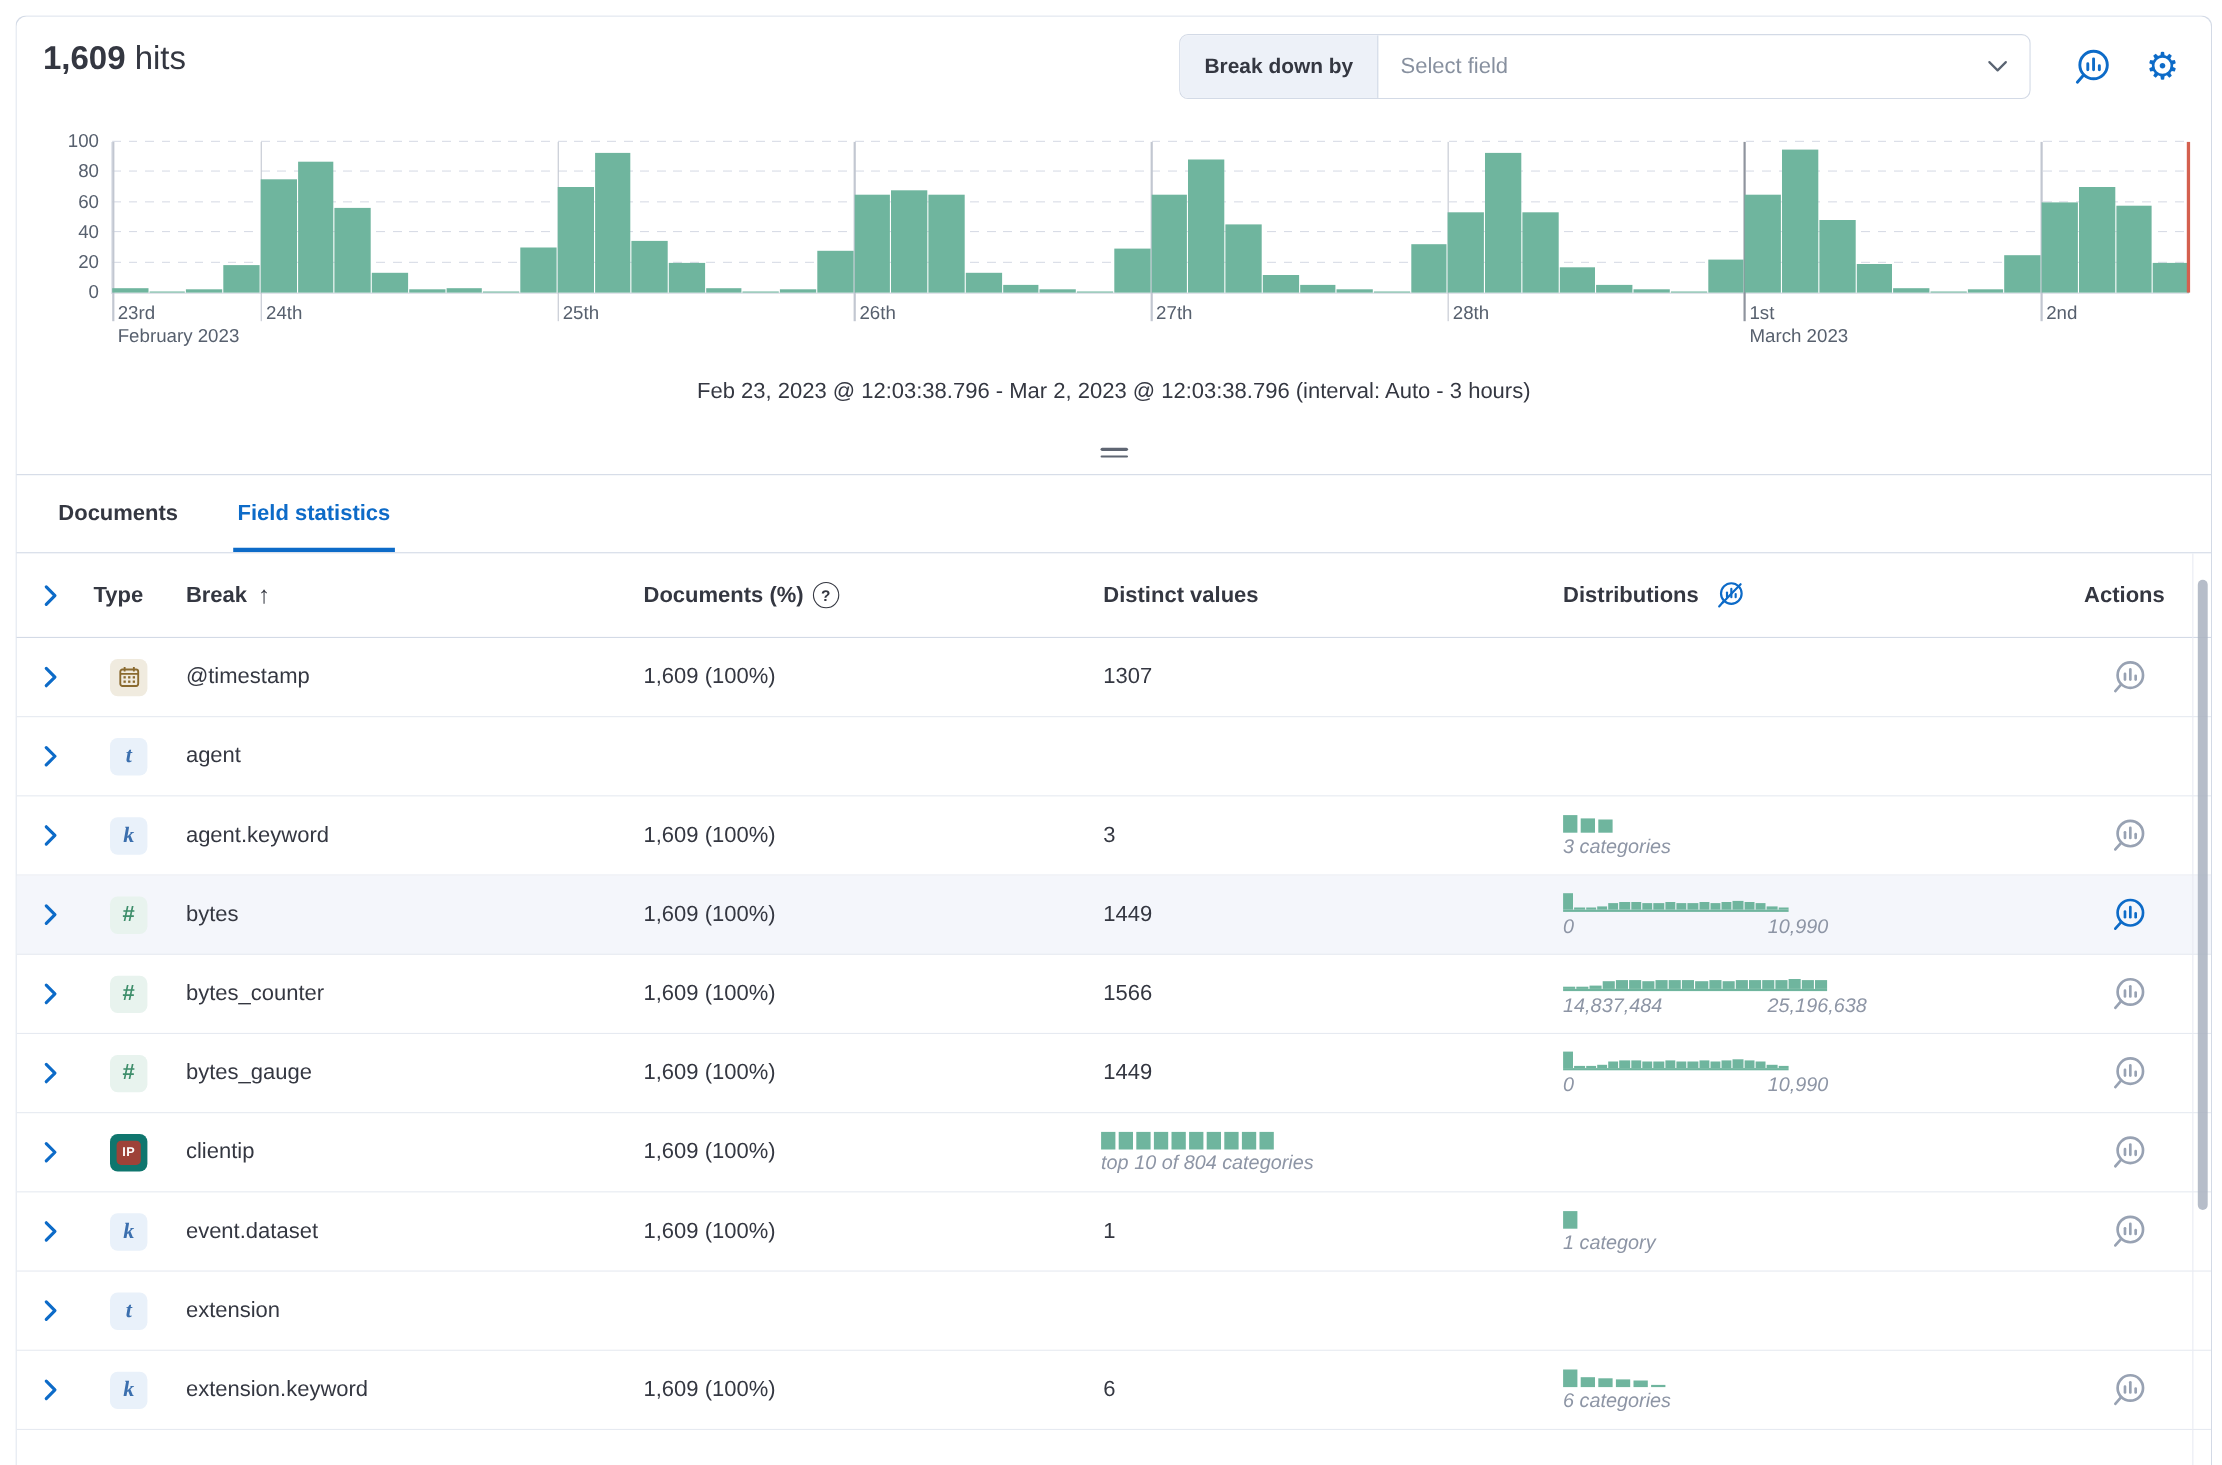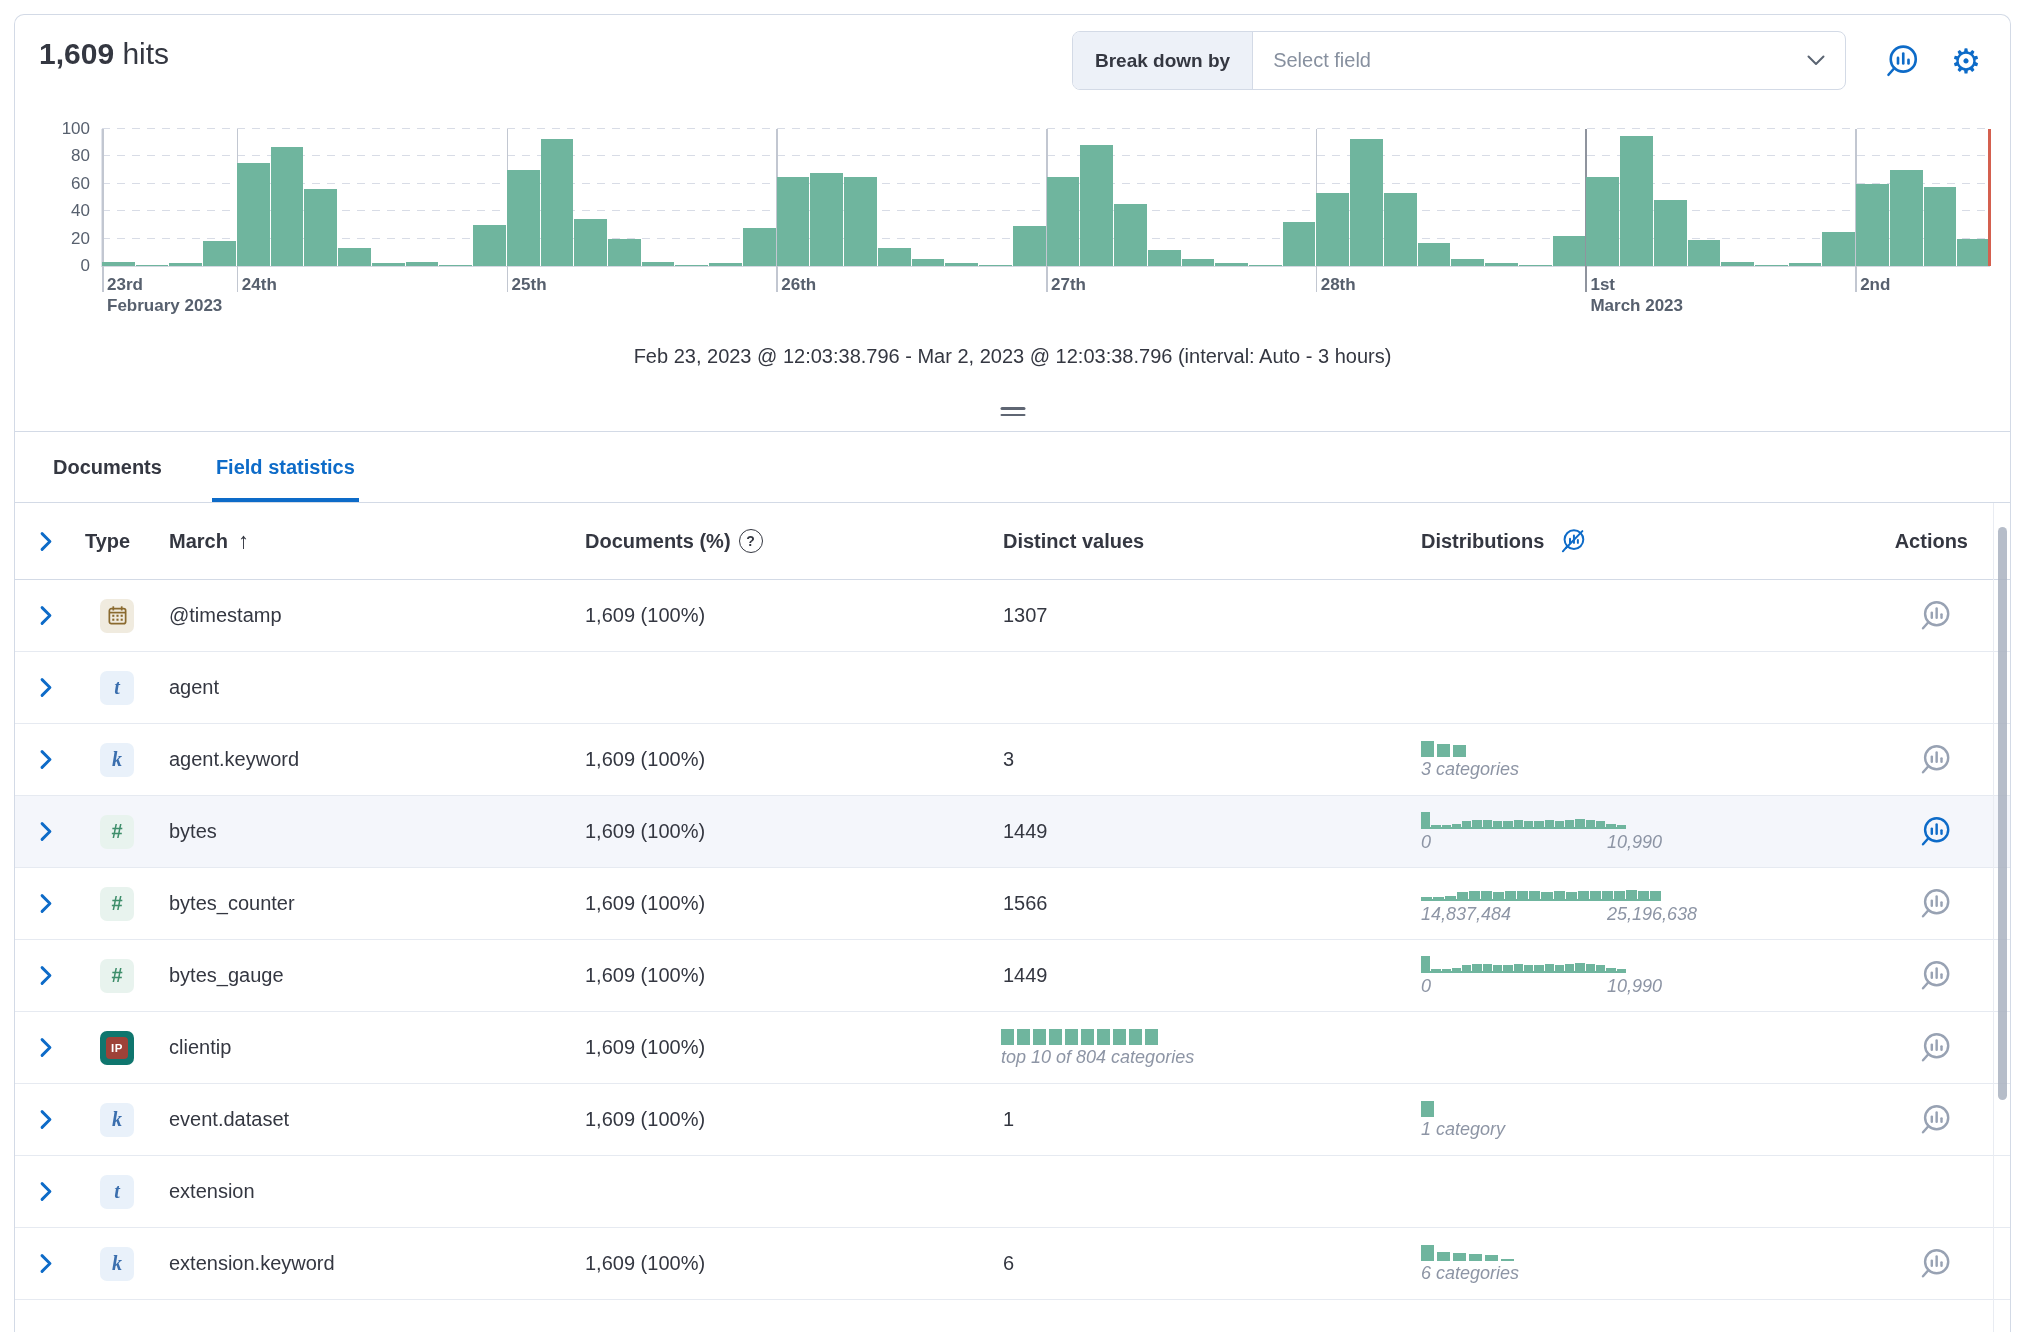--- a/index.html
+++ b/index.html
@@ -36,7 +36,7 @@
   .bars{position:absolute;left:0;right:0;top:0;bottom:0;display:flex;align-items:flex-end;gap:1px;}
   .bar{flex:1;background:#6fb59e;}
   .now-line{position:absolute;right:-1px;top:0;bottom:0;width:3.5px;background:#d4604f;}
-  .xlab{position:absolute;top:calc(100% + 8px);font-size:17px;color:#57606e;white-space:nowrap;line-height:1.25;font-weight:bold;}
+  .xlab{position:absolute;top:calc(100% + 8px);font-size:17px;color:#57606e;white-space:nowrap;line-height:1.25;}
   .caption{position:absolute;left:0;right:0;top:330px;text-align:center;font-size:20px;color:#343741;}
   .resize-handle{position:absolute;left:50%;top:388px;transform:translateX(-50%);
                  display:flex;flex-direction:column;gap:4px;cursor:row-resize;padding:4px;}

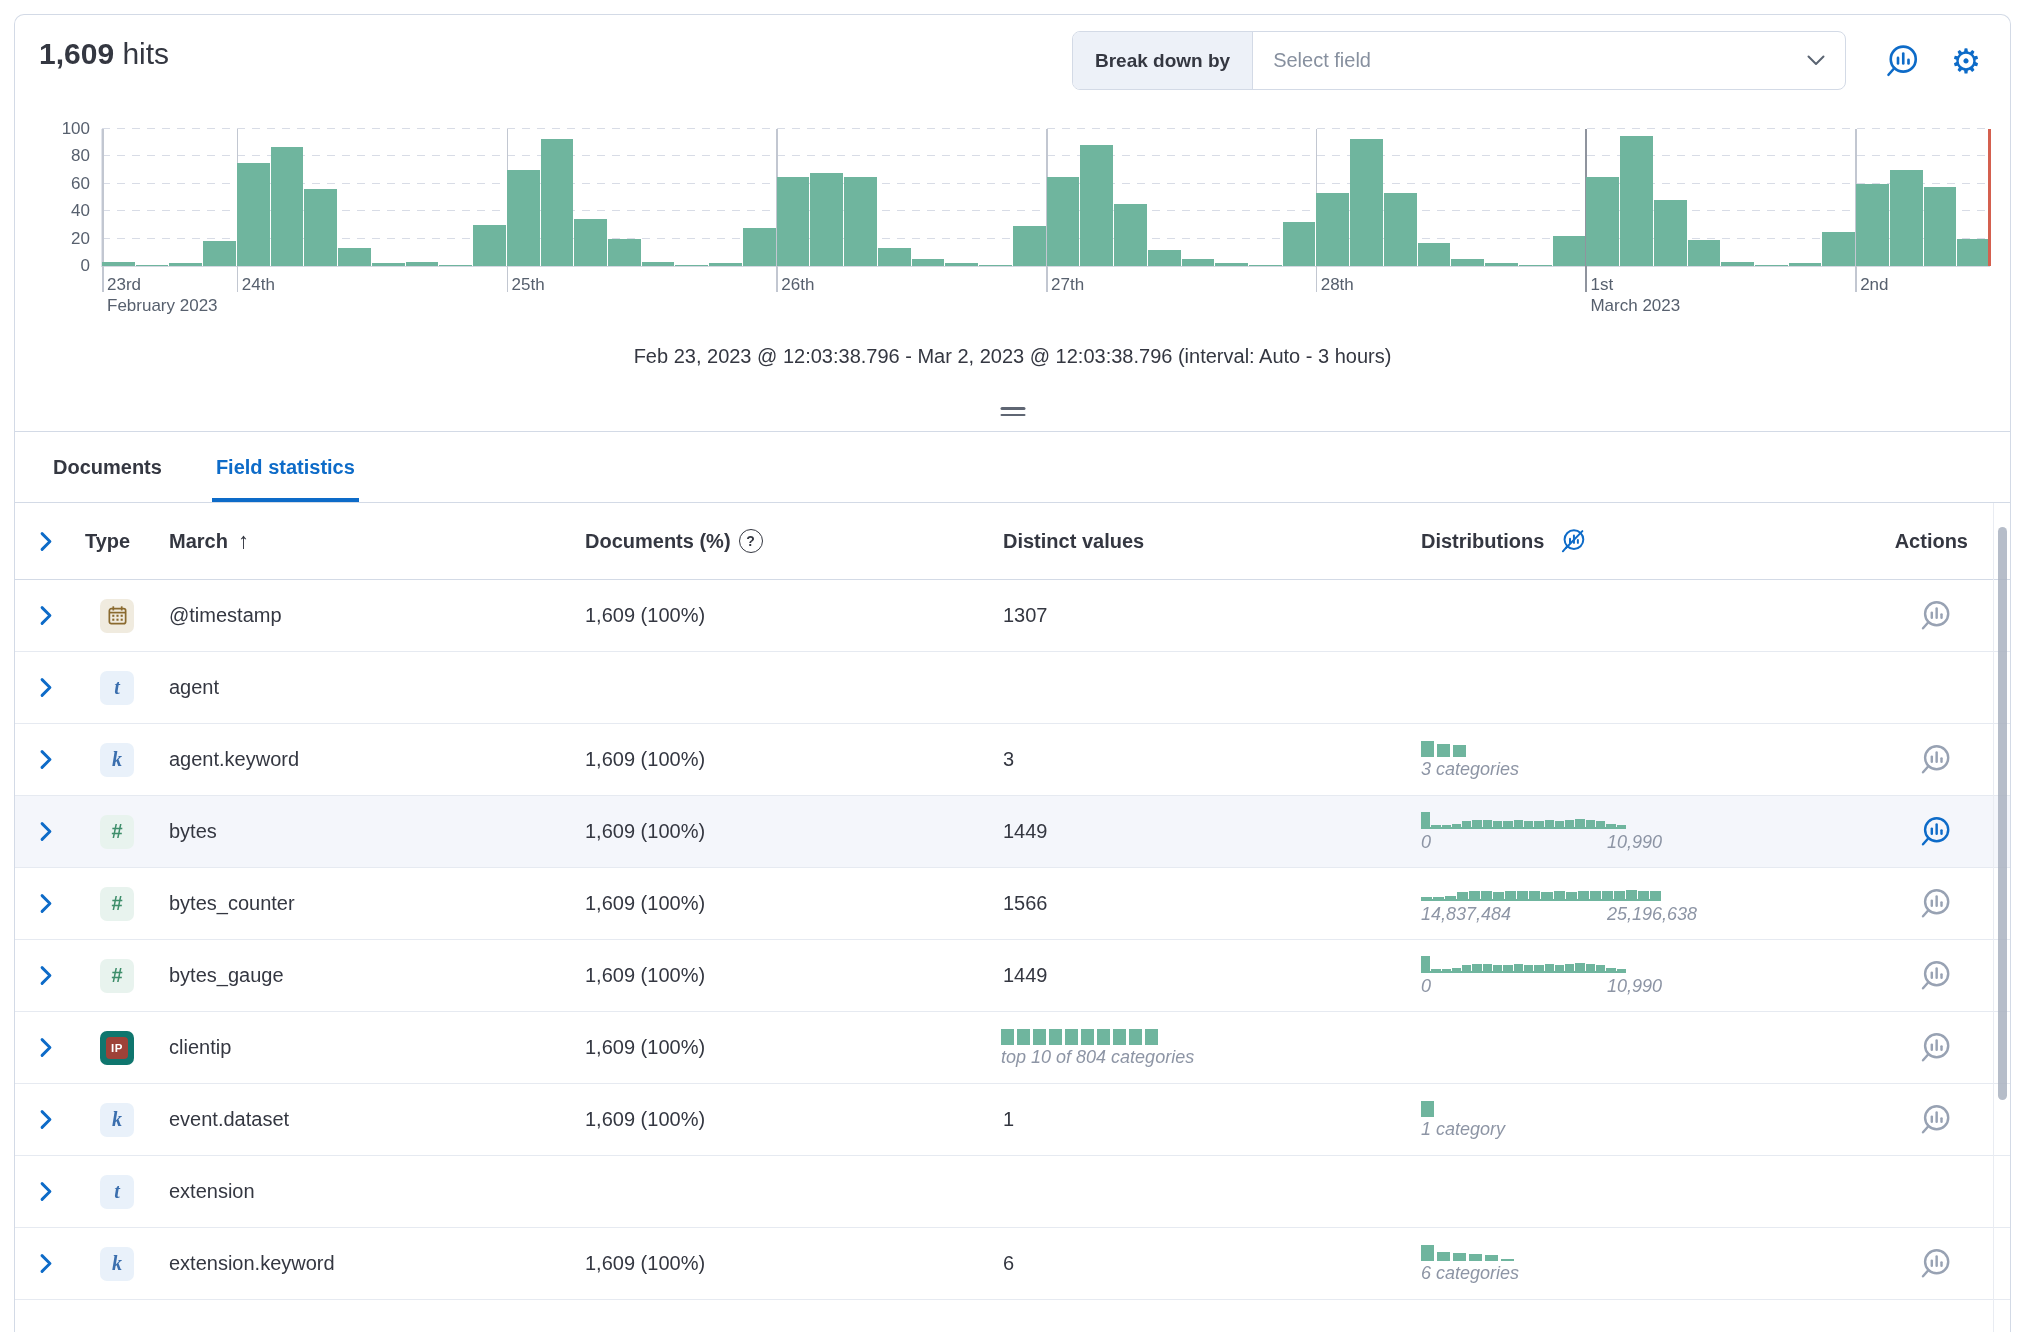--- a/index.html
+++ b/index.html
@@ -261,7 +261,7 @@
       <span>Type</span>
     </div>
     <div class="cell col-name">
-      <span>March</span>
+      <span>Break</span>
       <span class="sort-arrow">↑</span>
     </div>
     <div class="cell col-docs">

